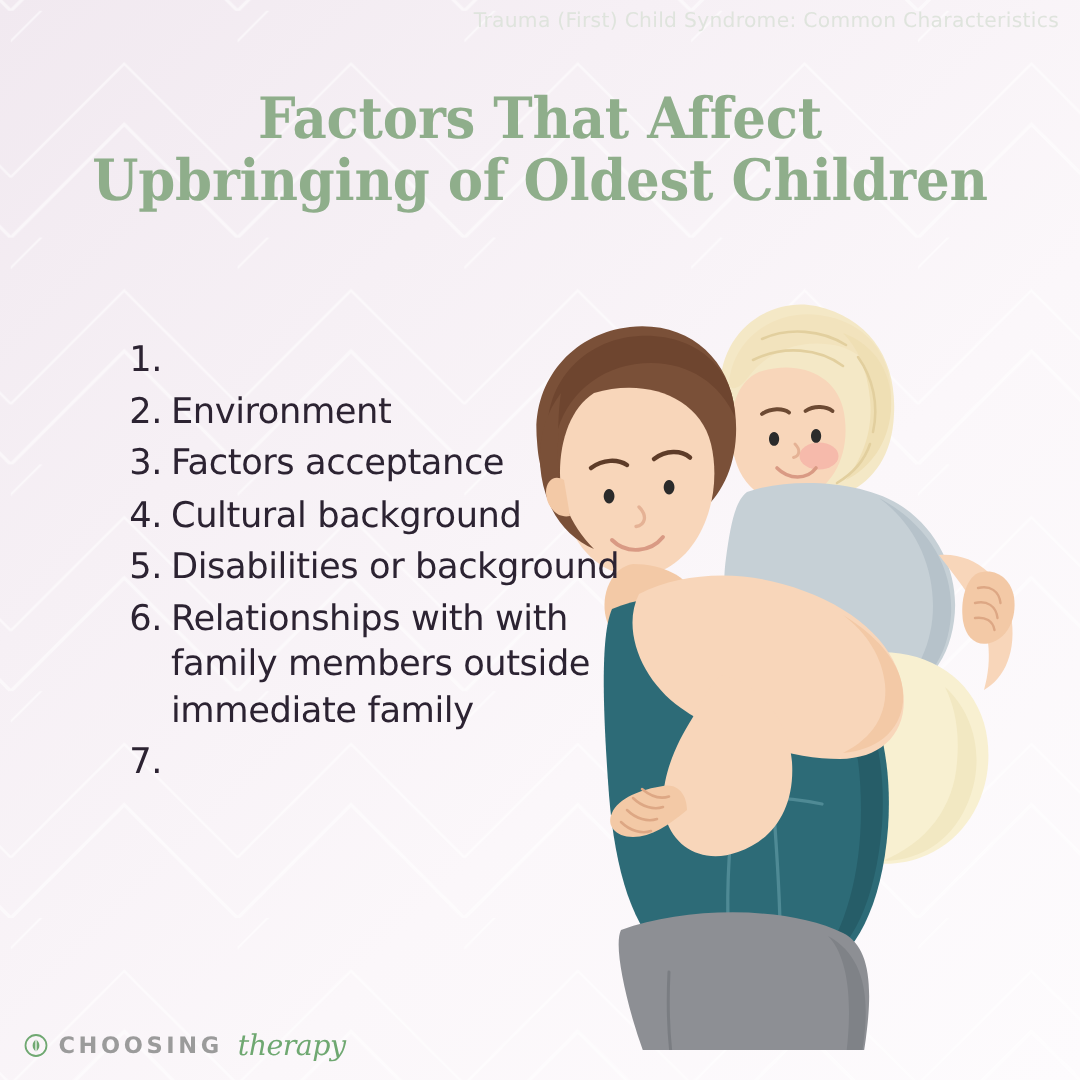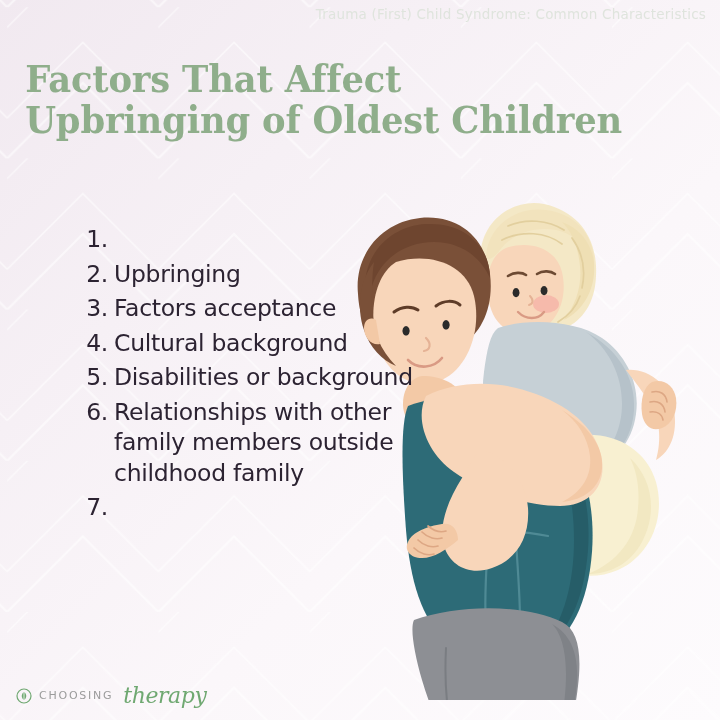--- a/index.html
+++ b/index.html
@@ -48,7 +48,7 @@
     top: 58px;
     left: 0;
     width: 720px;
-    text-align: left;
+    text-align: center;
   }
   .title-line {
     font-family: "DejaVu Serif", serif;

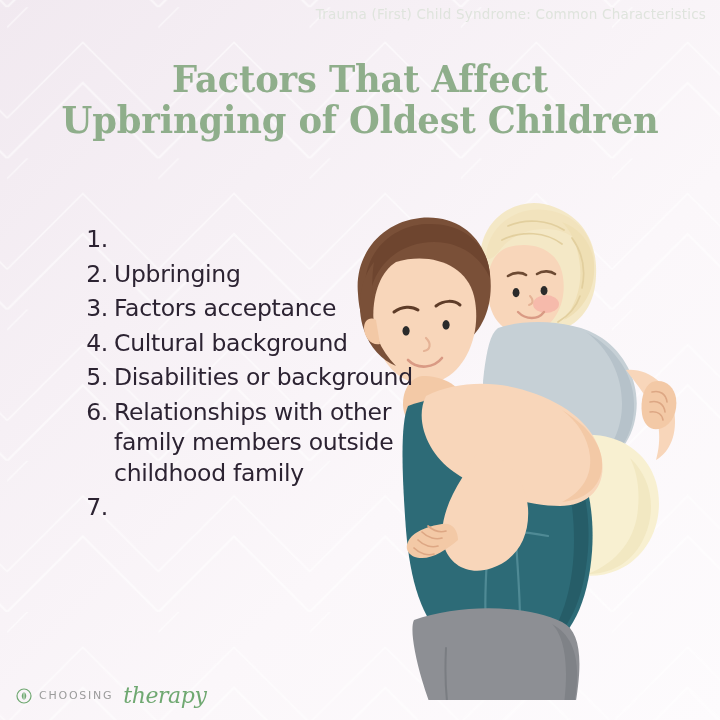--- a/index.html
+++ b/index.html
@@ -301,7 +301,7 @@
     </div>
     <div class="list-item">
       <span class="list-num">2.</span>
-      <span class="list-text">Upbringing</span>
+      <span class="list-text">Environment</span>
     </div>
     <div class="list-item">
       <span class="list-num">3.</span>

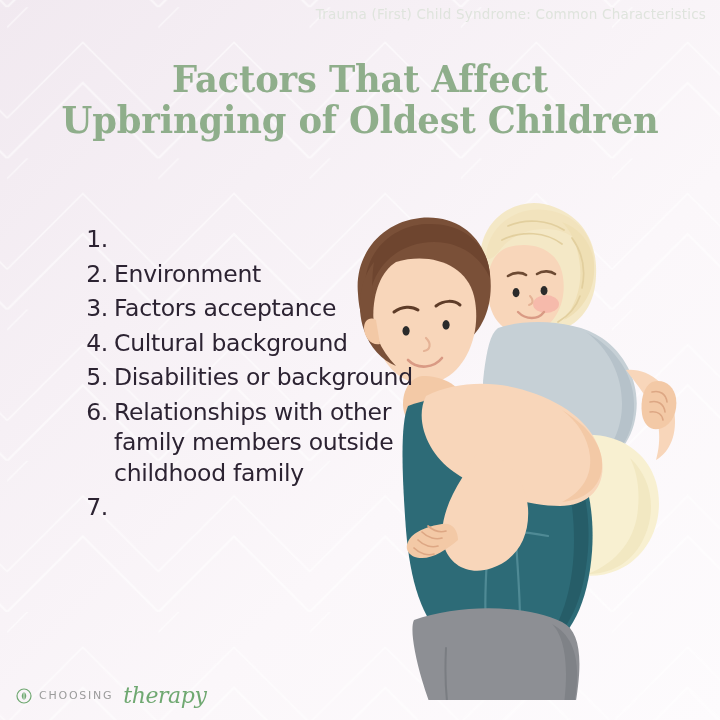--- a/index.html
+++ b/index.html
@@ -317,7 +317,7 @@
     </div>
     <div class="list-item">
       <span class="list-num">6.</span>
-      <span class="list-text">Relationships with other family members outside childhood family</span>
+      <span class="list-text">Relationships with with family members outside immediate family</span>
     </div>
     <div class="list-item">
       <span class="list-num">7.</span>

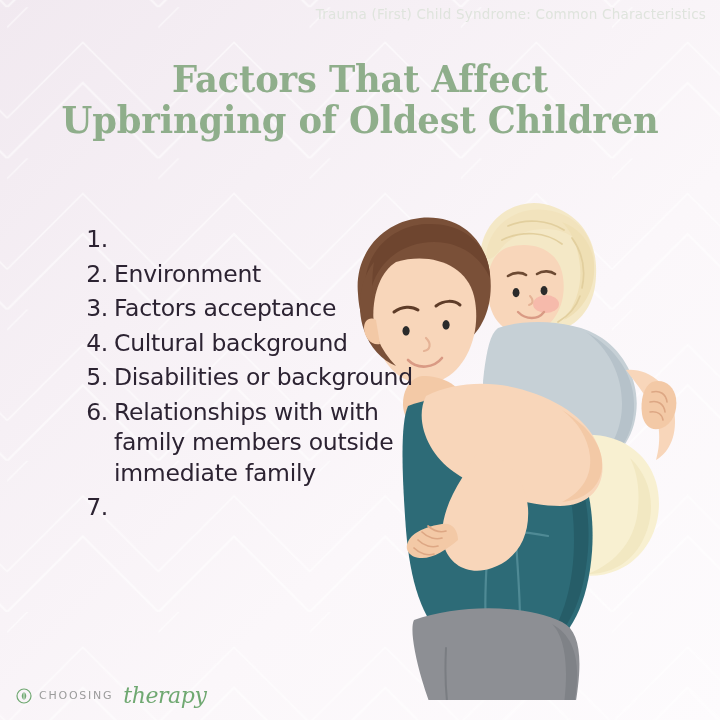--- a/index.html
+++ b/index.html
@@ -107,10 +107,10 @@
   }
   .logo-word {
     font-family: "DejaVu Sans", sans-serif;
-    font-size: 11px;
+    font-size: 15px;
     letter-spacing: 0.16em;
     color: #9b9b9b;
-    font-weight: 400;
+    font-weight: 700;
   }
   .logo-script {
     font-family: "DejaVu Serif", serif;

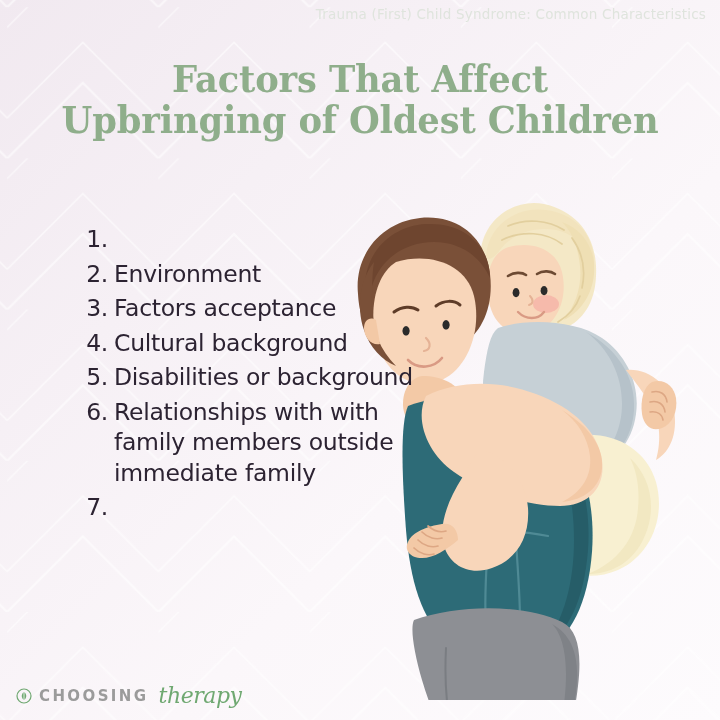--- a/index.html
+++ b/index.html
@@ -115,7 +115,7 @@
   .logo-script {
     font-family: "DejaVu Serif", serif;
     font-style: italic;
-    font-size: 22px;
+    font-size: 19px;
     color: #6fa871;
     margin-left: 3px;
     letter-spacing: -0.02em;

